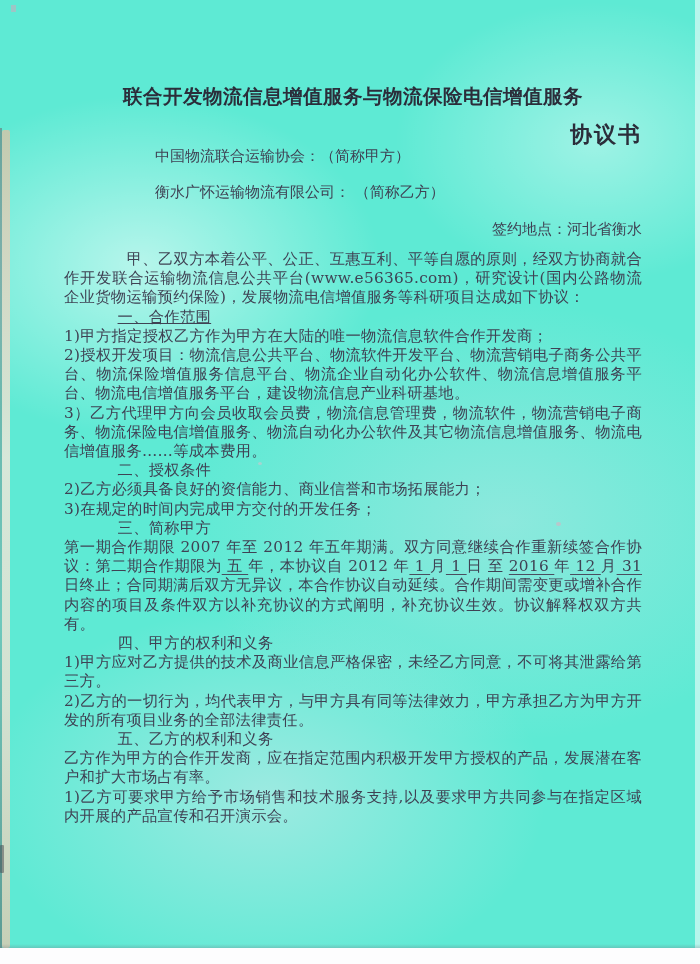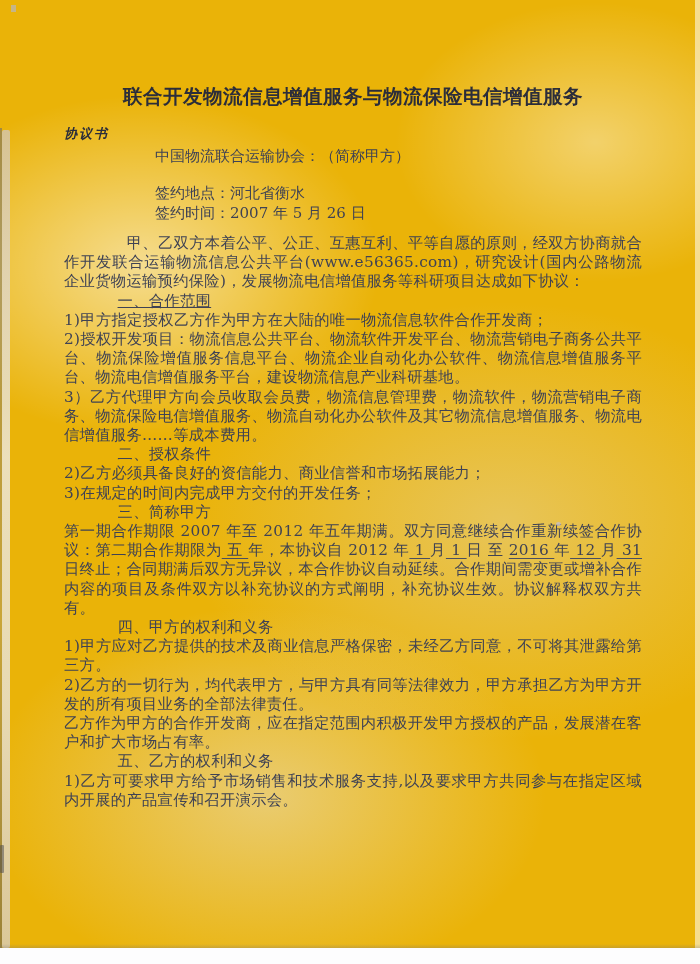--- a/index.html
+++ b/index.html
@@ -23,7 +23,7 @@
     top: 0; left: 0;
     width: 700px;
     height: 948px;
-    background: #eab308;
+    background: #5eead4;
   }
   .sheet::before {
     content: "";

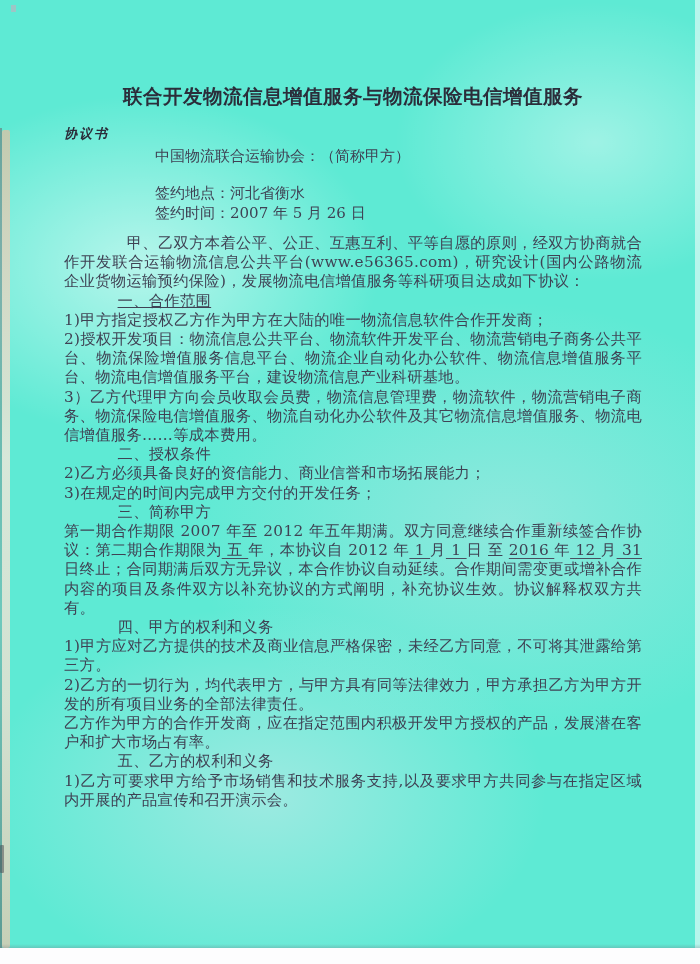--- a/index.html
+++ b/index.html
@@ -53,13 +53,12 @@
   }
   .title2 {
     margin: 13px 0 0 0;
-    font-size: 13px;
+    font-size: 22px;
     font-weight: bold;
     line-height: 24px;
-    text-align: left;
+    text-align: right;
     color: #2b2d3a;
     letter-spacing: 2px;
-    font-style: italic;
   }
   .parties {
     margin: 2px 0 12px 91px;

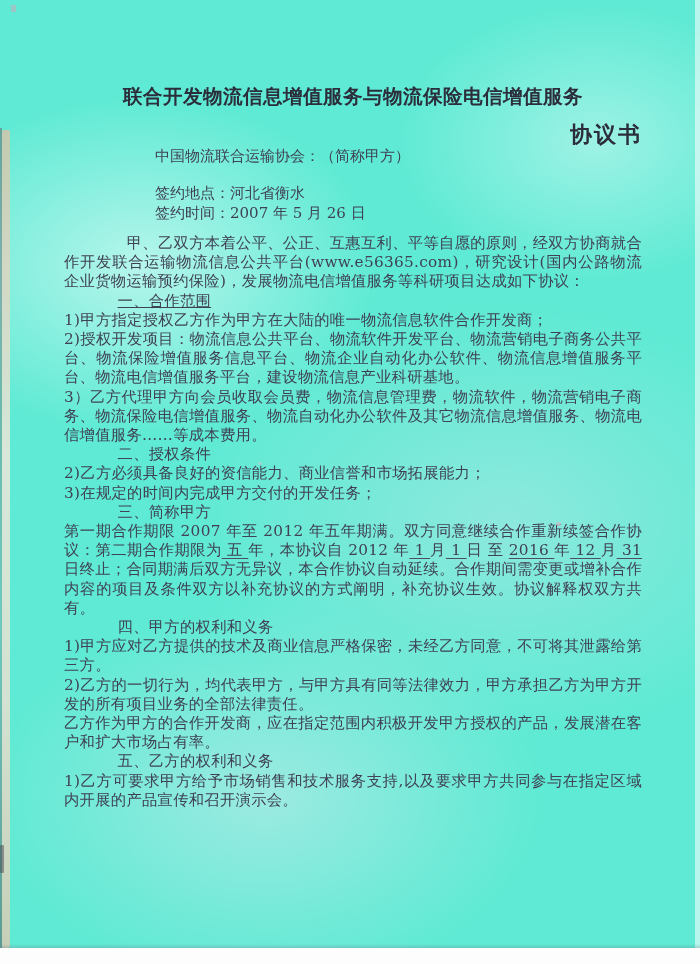--- a/index.html
+++ b/index.html
@@ -158,6 +158,7 @@
       <h2 class="title2">协议书</h2>
       <div class="parties">
         <p class="party-a">中国物流联合运输协会：（简称甲方）</p>
+        <p class="party-b">衡水广怀运输物流有限公司： （简称乙方）</p>
         <p class="sign-place">签约地点：河北省衡水</p>
         <p class="sign-date">签约时间：2007 年 5 月 26 日</p>
       </div>

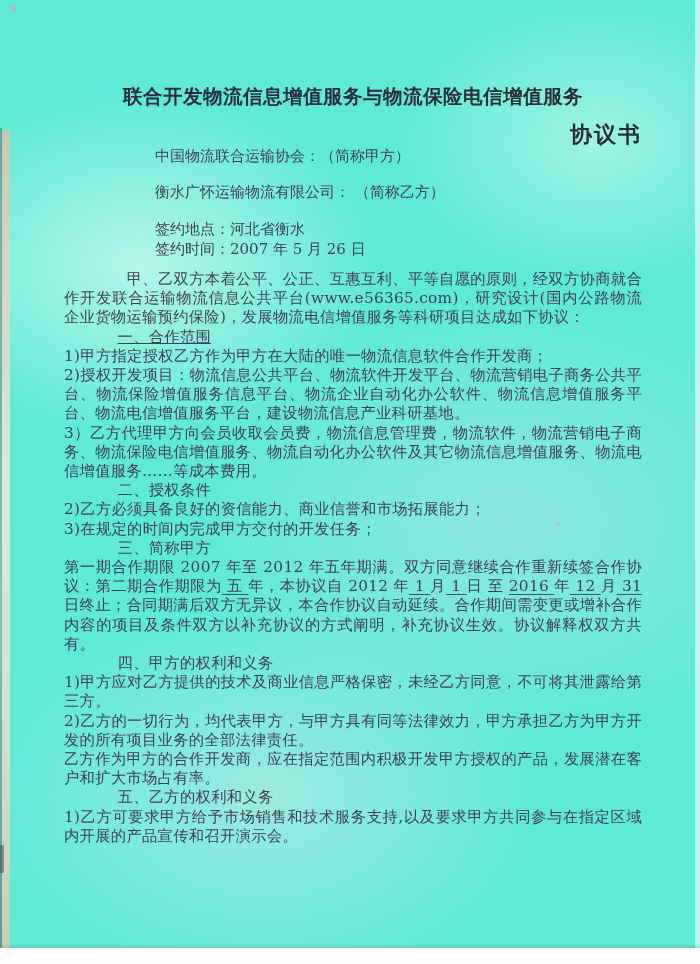--- a/index.html
+++ b/index.html
@@ -67,7 +67,7 @@
   }
   .parties p { margin: 0; }
   .party-b   { margin-top: 19px !important; }
-  .sign-place{ margin-top: 20px !important; }
+  .sign-place{ margin-top: 20px !important; text-align: right; }
   .sign-date { margin-top: 3px  !important; }
   .docbody {
     margin-top: 8px;

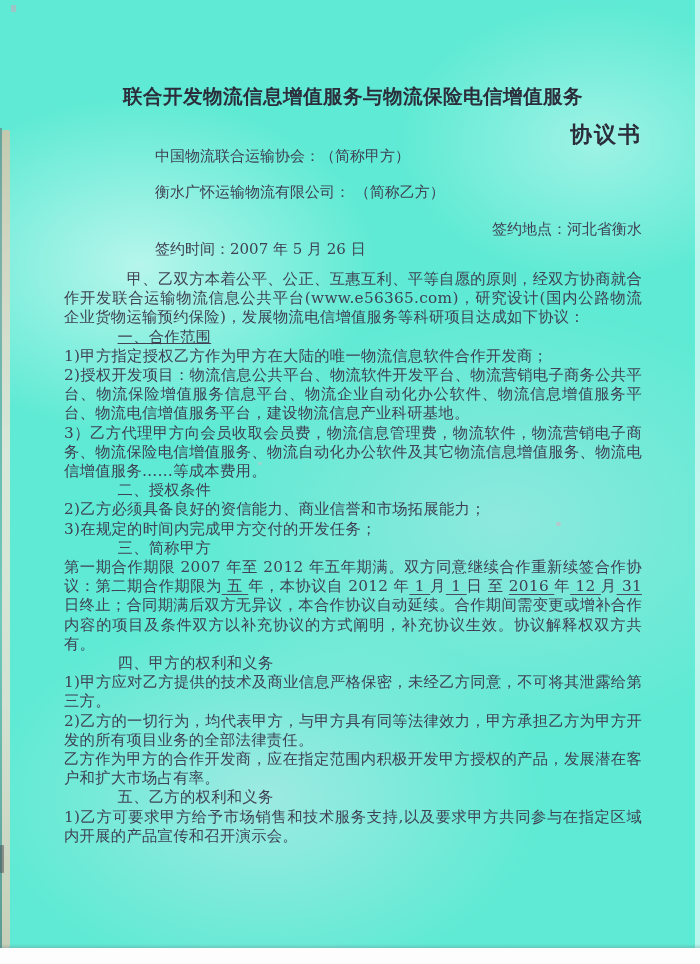--- a/index.html
+++ b/index.html
@@ -160,7 +160,6 @@
         <p class="party-a">中国物流联合运输协会：（简称甲方）</p>
         <p class="party-b">衡水广怀运输物流有限公司： （简称乙方）</p>
         <p class="sign-place">签约地点：河北省衡水</p>
-        <p class="sign-date">签约时间：2007 年 5 月 26 日</p>
       </div>
       <div class="docbody" id="doc-body">
           <p style="text-indent: 4.1em;"><span>甲、乙双方本着公平、公正、互惠互利、平等自愿的原则，经双方协商就合作开发联合运输物流信息公共平台(www.e56365.com)，研究设计(国内公路物流企业货物运输预约保险)，发展物流电信增值服务等科研项目达成如下协议：</span></p>

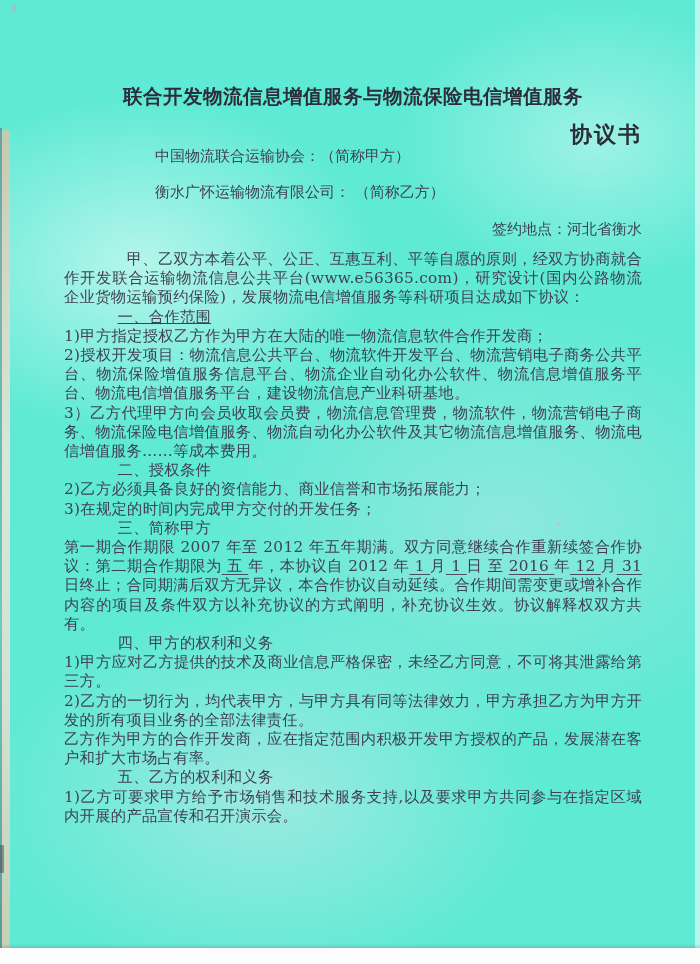--- a/index.html
+++ b/index.html
@@ -175,8 +175,8 @@
           <p style="text-indent: 3.5em;"><span>四、甲方的权利和义务</span></p>
           <p><span>1)甲方应对乙方提供的技术及商业信息严格保密，未经乙方同意，不可将其泄露给第三方。</span></p>
           <p><span>2)乙方的一切行为，均代表甲方，与甲方具有同等法律效力，甲方承担乙方为甲方开发的所有项目业务的全部法律责任。</span></p>
+          <p style="text-indent: 3.5em;"><span>五、乙方的权利和义务</span></p>
           <p><span>乙方作为甲方的合作开发商，应在指定范围内积极开发甲方授权的产品，发展潜在客户和扩大市场占有率。</span></p>
-          <p style="text-indent: 3.5em;"><span>五、乙方的权利和义务</span></p>
           <p><span>1)乙方可要求甲方给予市场销售和技术服务支持,以及要求甲方共同参与在指定区域内开展的产品宣传和召开演示会。</span></p>
         </div>
     </div>

